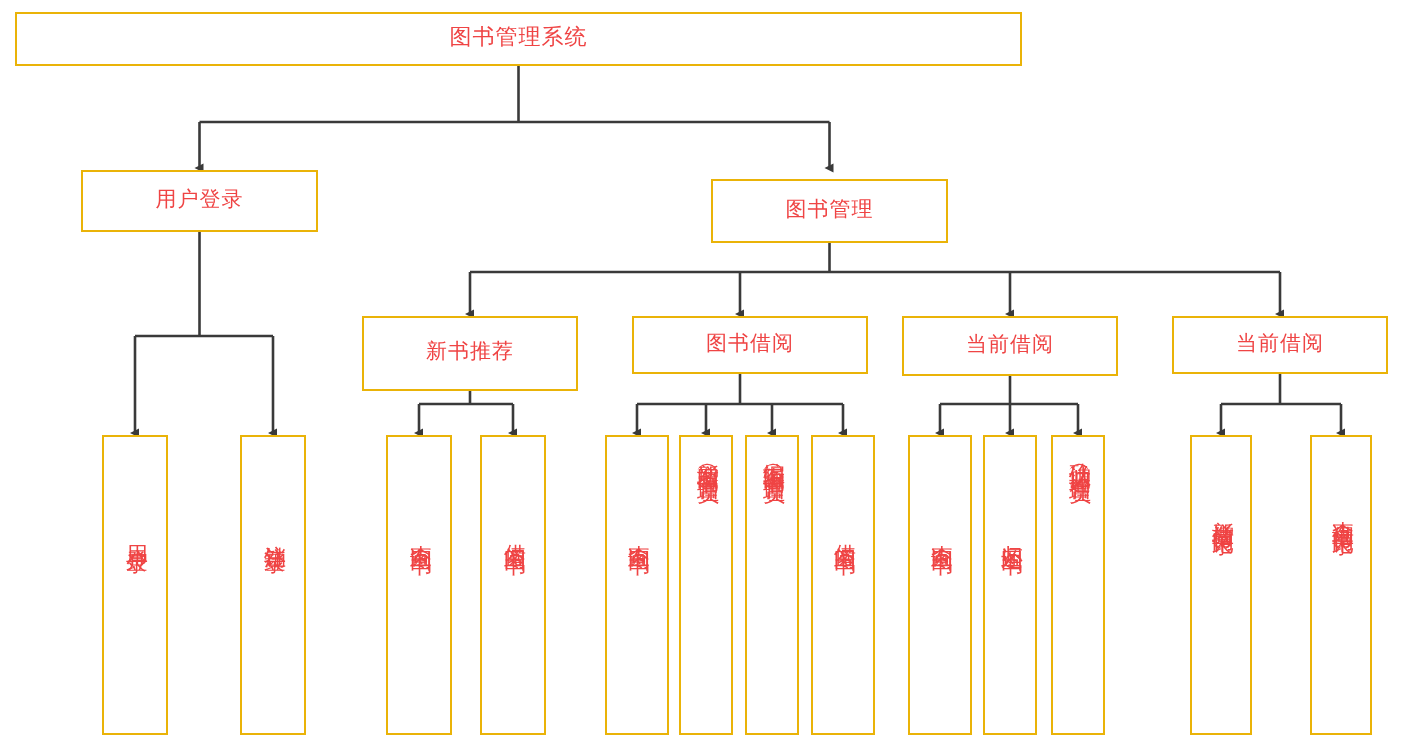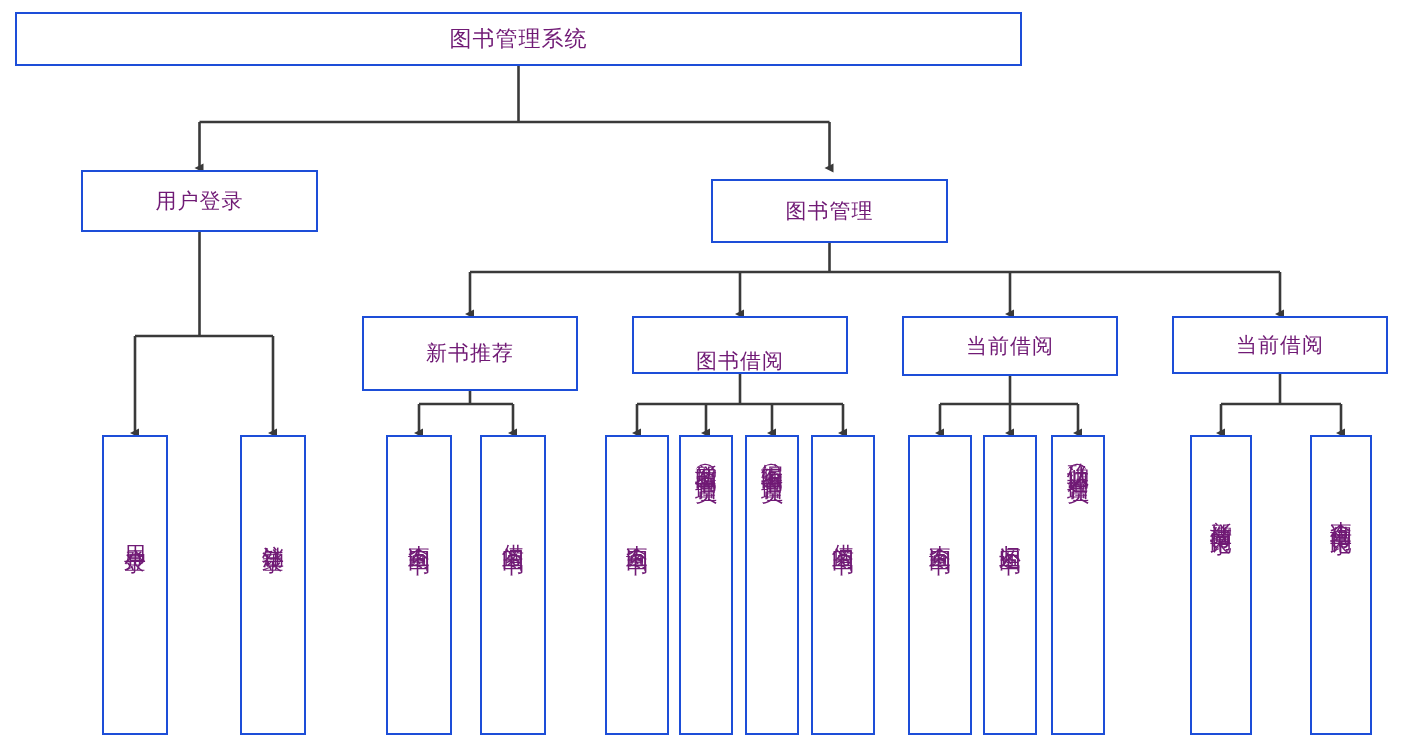--- a/index.html
+++ b/index.html
@@ -15,13 +15,14 @@
   .node{
     position:absolute;
     box-sizing:border-box;
-    border:2px solid #1d4ed8;
+    border:2px solid #eab308;
     background:#ffffff;
     display:flex;
     align-items:center;
     justify-content:center;
-    color:#701a75;
+    color:#ef4444;
     z-index:2;
+    font-family:Liberation Mono, monospace;
   }
   .node .lbl{
     display:block;

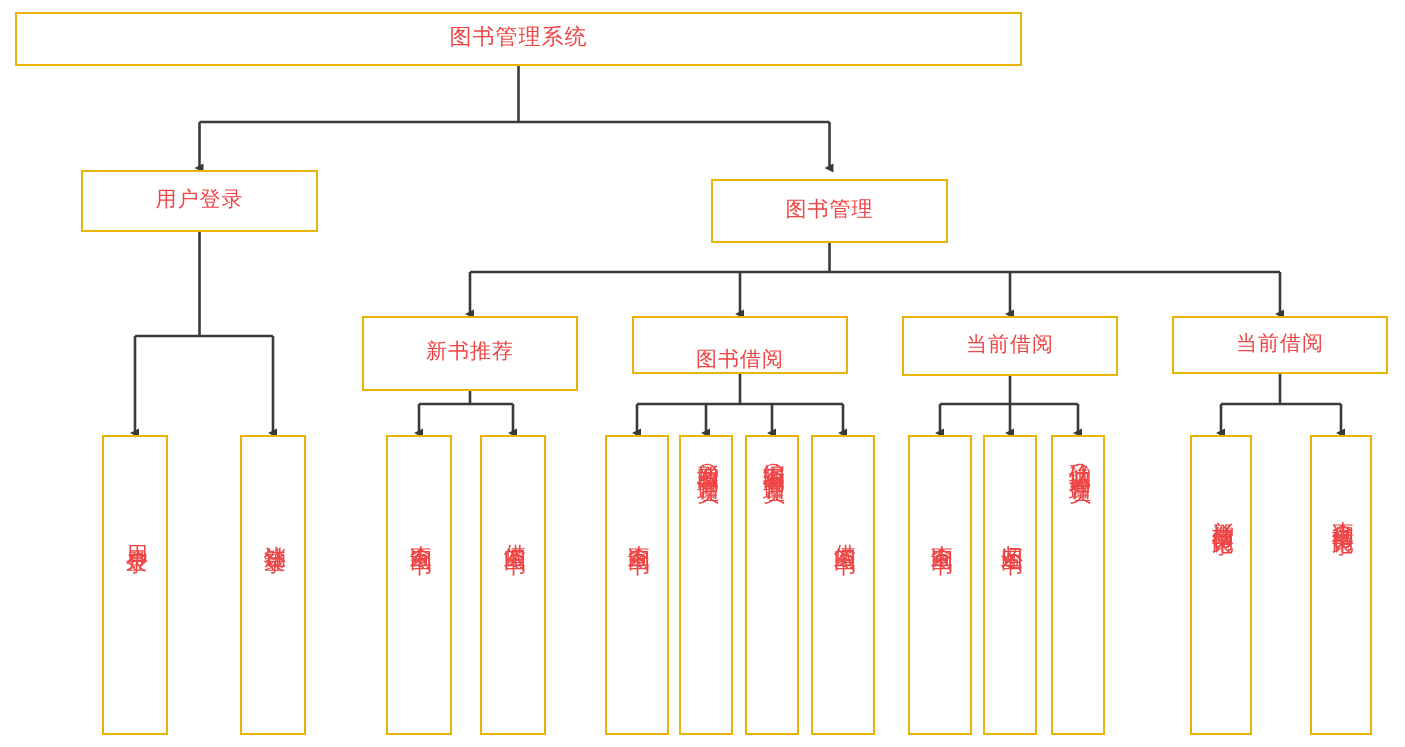--- a/index.html
+++ b/index.html
@@ -123,7 +123,7 @@
       <div class="node h-node" style="left: 362px; top: 316px; width: 216px; height: 75px;">
         <span class="lbl">新书推荐</span>
       </div>
-      <div class="node h-node" style="left: 632px; top: 316px; width: 216px; height: 58px; align-items: flex-end;">
+      <div class="node h-node" style="left: 632px; top: 316px; width: 236px; height: 58px;">
         <span class="lbl">图书借阅</span>
       </div>
       <div class="node h-node" style="left: 902px; top: 316px; width: 216px; height: 60px;">

